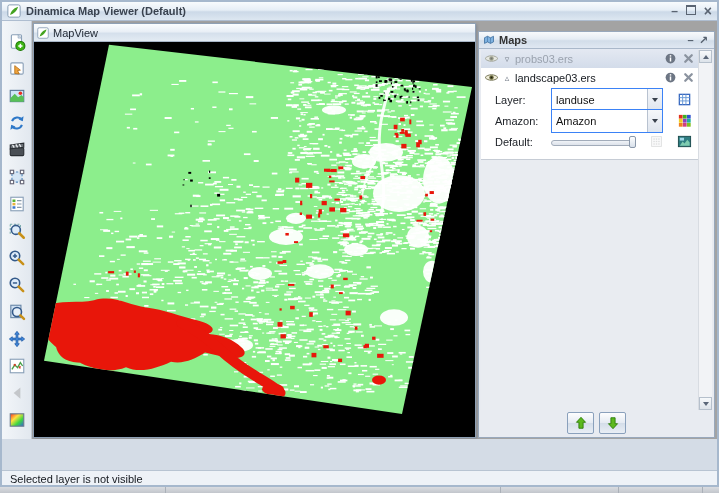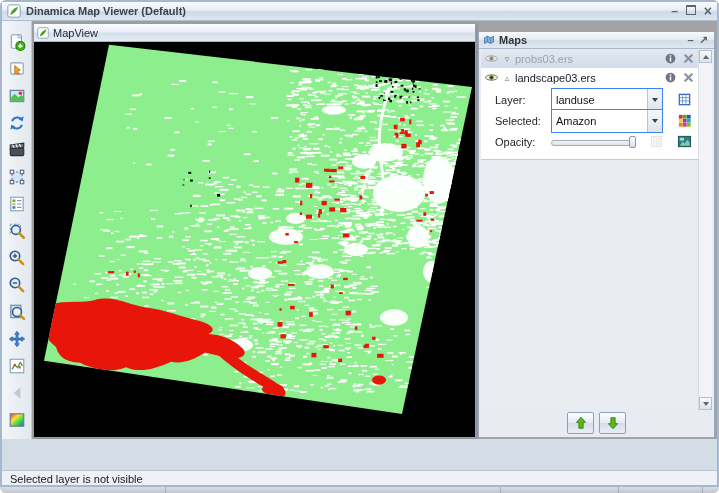--- a/index.html
+++ b/index.html
@@ -4,7 +4,7 @@
 <style>
   html,body{margin:0;padding:0;}
   body{width:719px;height:493px;font-family:"Liberation Sans","DejaVu Sans",sans-serif;font-size:11px;}
-  .screen{position:relative;width:719px;height:493px;overflow:hidden;background:#c6ccd4;border-radius:6px;}
+  .screen{position:relative;width:719px;height:493px;overflow:hidden;background:#c6ccd4;}
 
   
   .main-window{position:absolute;left:0;top:0;width:719px;height:487px;box-sizing:border-box;

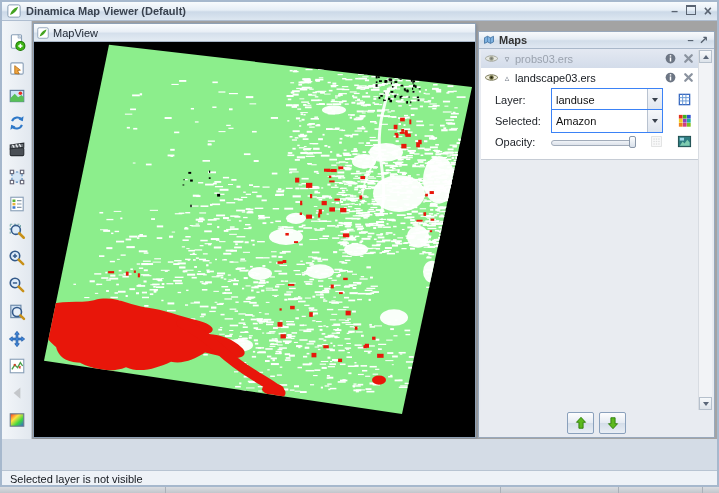--- a/index.html
+++ b/index.html
@@ -2717,7 +2717,7 @@
               </div>
 
               <div class="ctl-row">
-                <span class="ctl-label">Selected:</span>
+                <span class="ctl-label">Amazon:</span>
                 <div class="combo">
                   <span class="combo-value">Amazon</span>
                   <span class="combo-arrow">

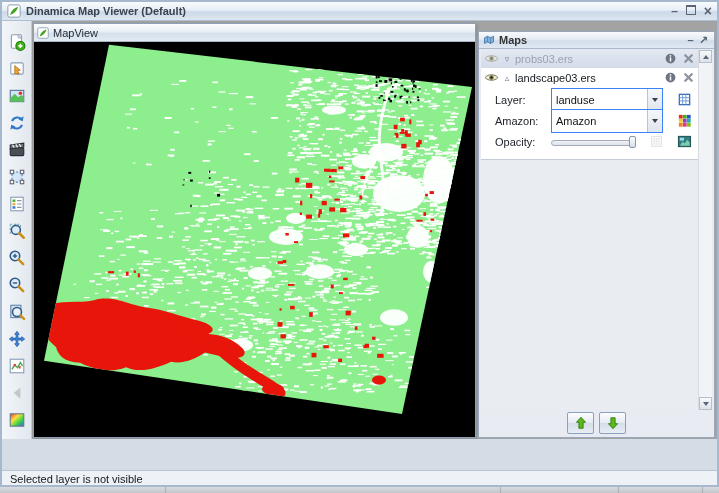--- a/index.html
+++ b/index.html
@@ -2740,7 +2740,7 @@
               </div>
 
               <div class="ctl-row">
-                <span class="ctl-label">Opacity:</span>
+                <span class="ctl-label">Default:</span>
                 <div class="slider">
                   <div class="slider-track"></div>
                   <div class="slider-thumb" id="op-thumb" style="left: calc(100% - 7px);"></div>

